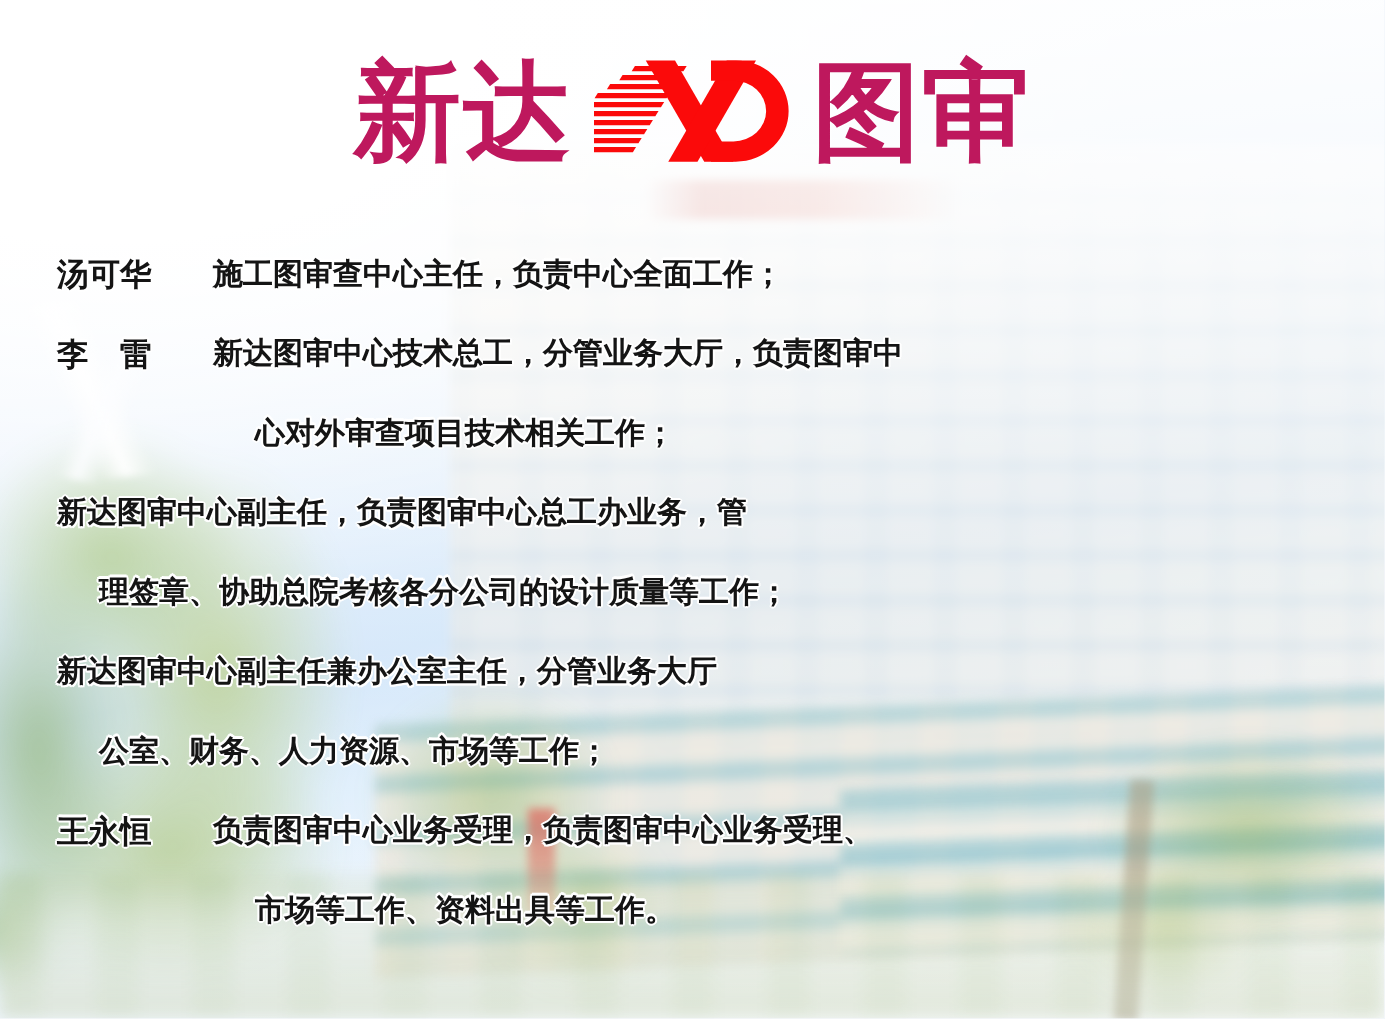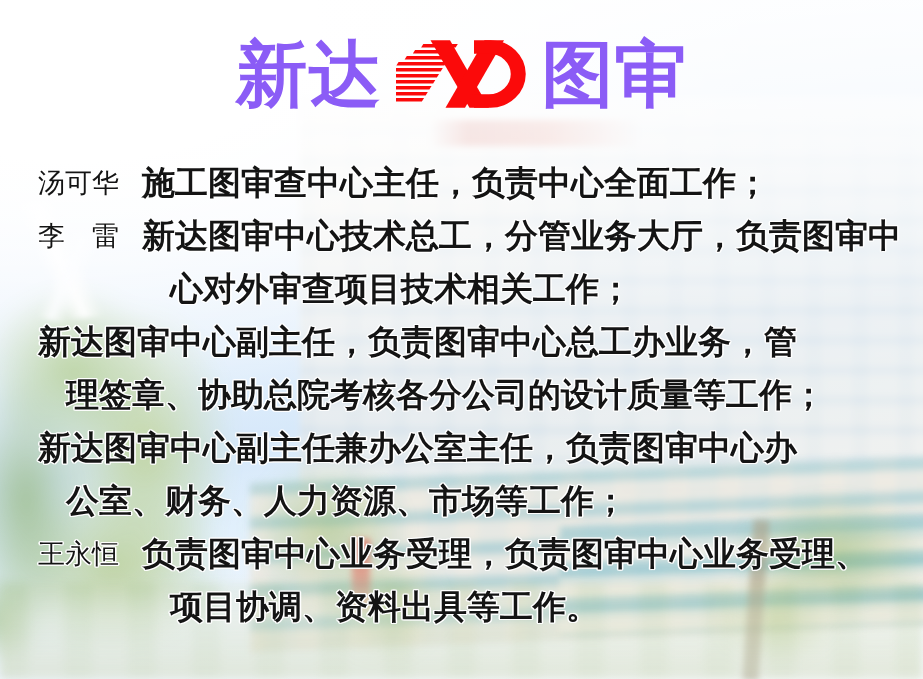--- a/index.html
+++ b/index.html
@@ -152,7 +152,7 @@
     font-size:72px;
     line-height:1;
     letter-spacing:1px;
-    color:#8b5cf6;
+    color:#be185d;
     text-shadow:0 0 1px rgba(255,255,255,.9), 1px 1px 0 rgba(255,255,255,.65);
   }
   .logo-xd{

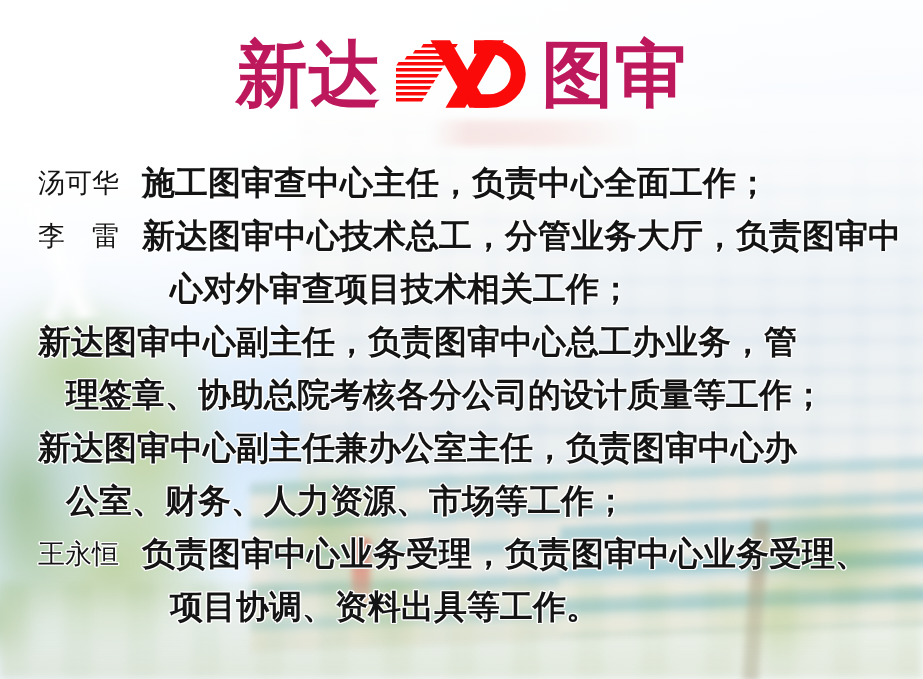--- a/index.html
+++ b/index.html
@@ -167,7 +167,7 @@
   .ename{
     flex:0 0 auto;width:104px;
     font-family:"DejaVu Serif","Liberation Serif",serif;
-    font-weight:normal;font-size:27px;line-height:53px;
+    font-weight:bold;font-size:21px;line-height:53px;
     color:#141414;letter-spacing:0px;white-space:pre;
     text-shadow:
       1.4px 0 0 #ffffff, -1.4px 0 0 #ffffff,

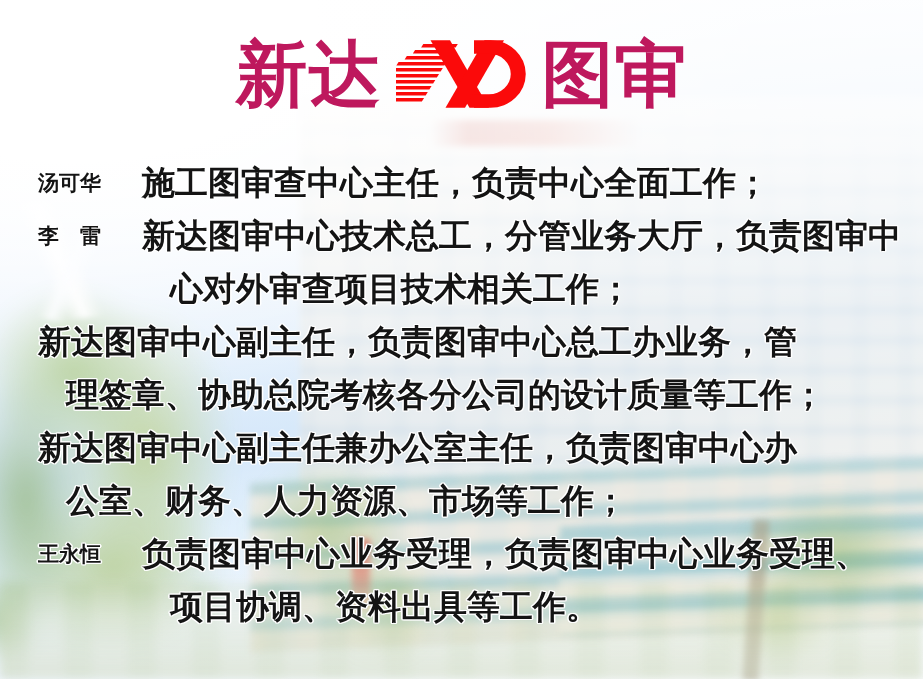--- a/index.html
+++ b/index.html
@@ -178,7 +178,7 @@
   .edesc{
     flex:1 1 auto;
     font-family:"DejaVu Serif","Liberation Serif",serif;
-    font-weight:bold;font-size:33px;line-height:53px;
+    font-weight:bold;font-size:20px;line-height:53px;
     color:#141414;letter-spacing:0px;
     text-indent:0;
     text-shadow:

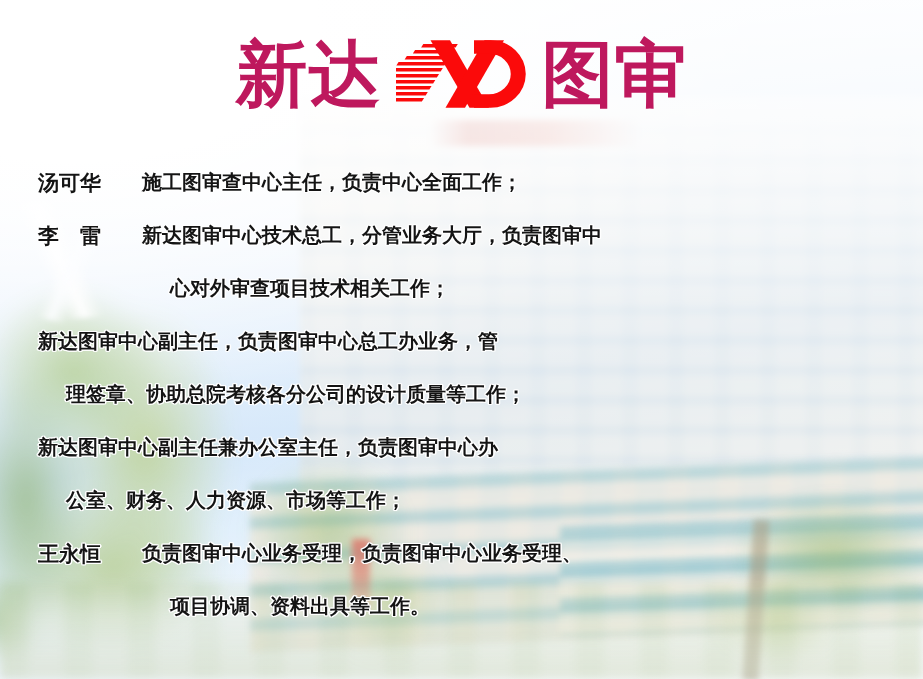--- a/index.html
+++ b/index.html
@@ -263,7 +263,7 @@
 
     <div class="entry">
       <div class="edesc">
-        <span class="ln">新达图审中心副主任兼办公室主任，负责图审中心办</span>
+        <span class="ln">新达图审中心副主任兼办公室主任，分管业务大厅</span>
         <span class="ln cont">公室、财务、人力资源、市场等工作；</span>
       </div>
     </div>

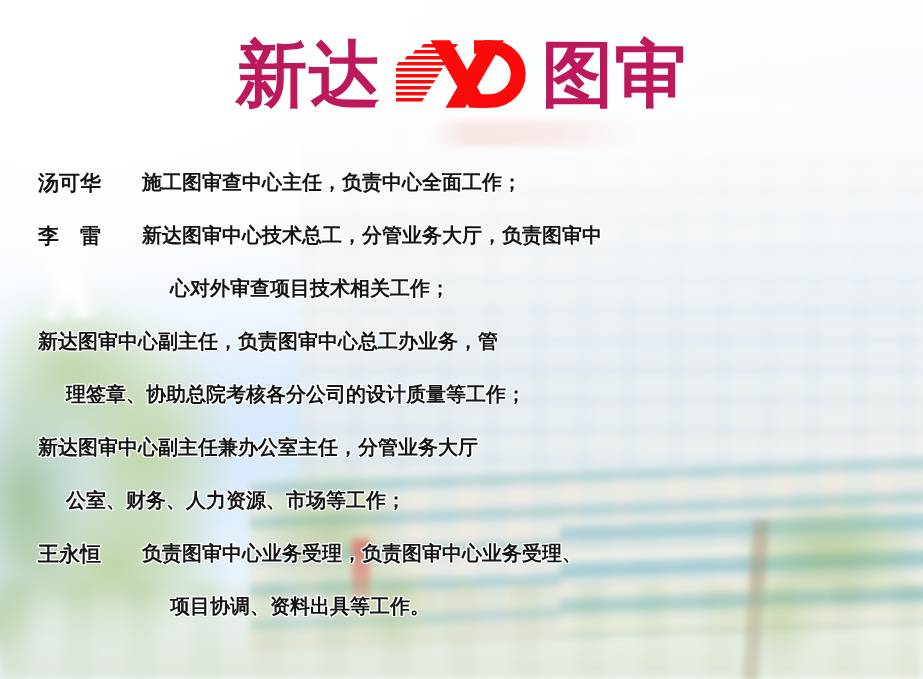--- a/index.html
+++ b/index.html
@@ -272,7 +272,7 @@
       <div class="ename">王永恒</div>
       <div class="edesc">
         <span class="ln">负责图审中心业务受理，负责图审中心业务受理、</span>
-        <span class="ln cont">项目协调、资料出具等工作。</span>
+        <span class="ln cont">市场等工作、资料出具等工作。</span>
       </div>
     </div>
 

